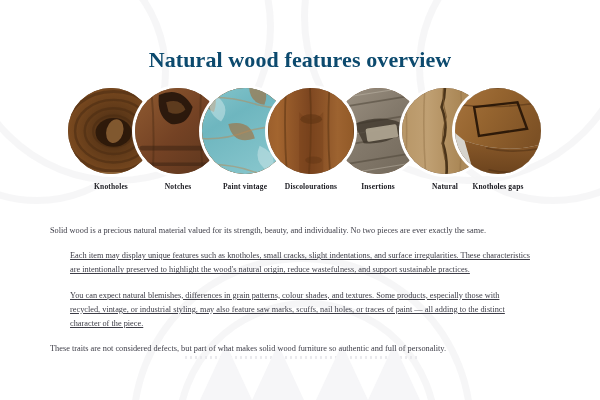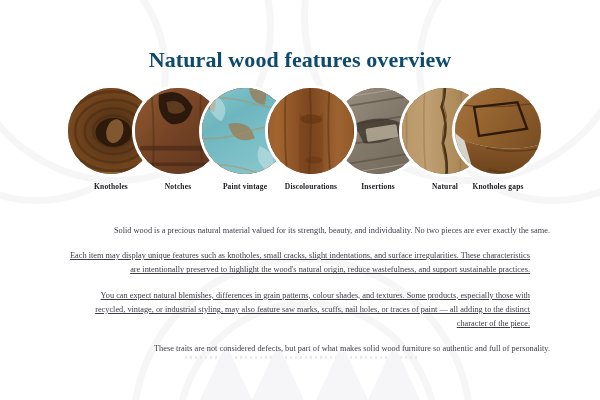--- a/index.html
+++ b/index.html
@@ -121,7 +121,7 @@
   }
   .copy-para {
     margin: 0 0 11px 0;
-    text-align: right;
+    text-align: left;
     font-size: 8.3px;
     line-height: 14.2px;
     color: #3c3c46;

